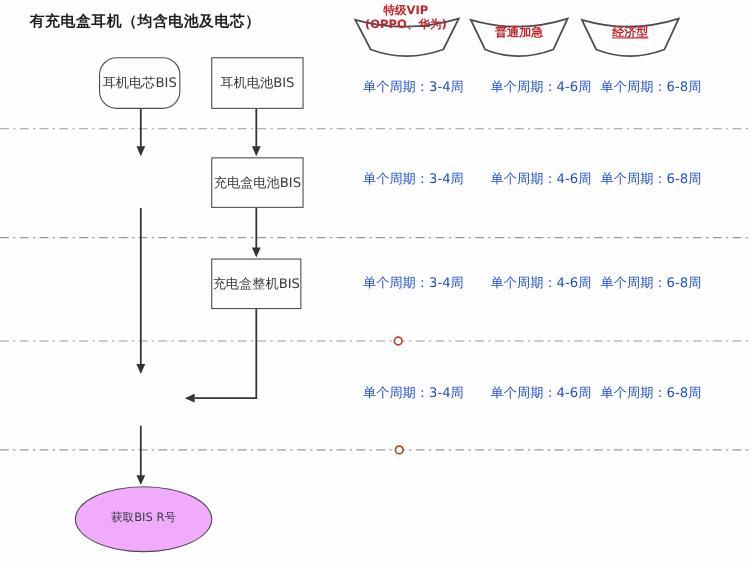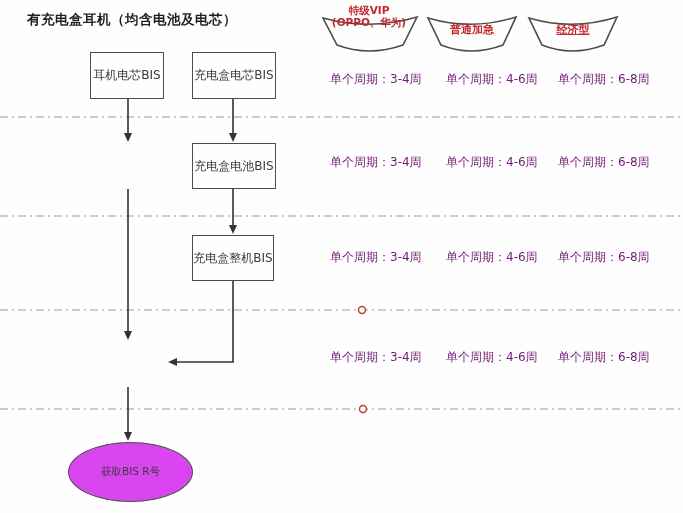--- a/index.html
+++ b/index.html
@@ -87,7 +87,7 @@
     <div>经济型</div>
   </div>
 
-  <div class="node" style="left:90px;top:52px;width:74px;height:47px;">耳机电芯BIS</div>
+  <div class="node" style="left:90px;top:52px;width:74px;height:47px;border-radius:16px;">耳机电芯BIS</div>
   <div class="node" style="left:192px;top:52px;width:84px;height:47px;">充电盒电芯BIS</div>
   <div class="node" style="left:192px;top:143px;width:84px;height:46px;">充电盒电池BIS</div>
   <div class="node" style="left:192px;top:235px;width:82px;height:46px;">充电盒整机BIS</div>

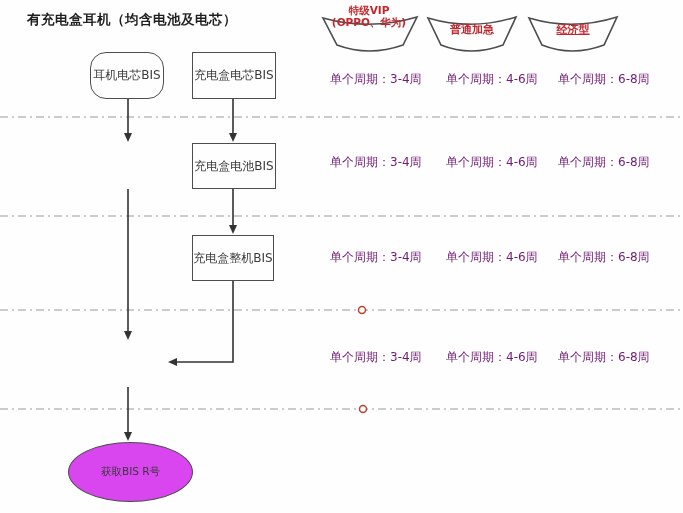--- a/index.html
+++ b/index.html
@@ -88,7 +88,7 @@
   </div>
 
   <div class="node" style="left:90px;top:52px;width:74px;height:47px;border-radius:16px;">耳机电芯BIS</div>
-  <div class="node" style="left:192px;top:52px;width:84px;height:47px;">充电盒电芯BIS</div>
+  <div class="node" style="left:192px;top:52px;width:84px;height:47px;">耳机电池BIS</div>
   <div class="node" style="left:192px;top:143px;width:84px;height:46px;">充电盒电池BIS</div>
   <div class="node" style="left:192px;top:235px;width:82px;height:46px;">充电盒整机BIS</div>
 

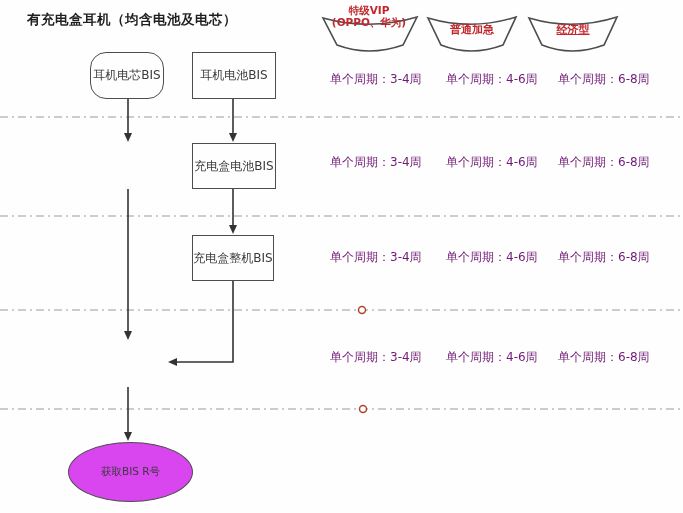--- a/index.html
+++ b/index.html
@@ -28,7 +28,7 @@
     font-size:10.5px;line-height:1.15;white-space:nowrap;
   }
   .cycle{
-    position:absolute;font-size:12px;color:#701a75;white-space:nowrap;
+    position:absolute;font-size:12px;color:#1d4ed8;white-space:nowrap;
   }
   .c1{left:330px}.c2{left:446px}.c3{left:558px}
   .r1{top:71px}.r2{top:154px}.r3{top:249px}.r4{top:349px}

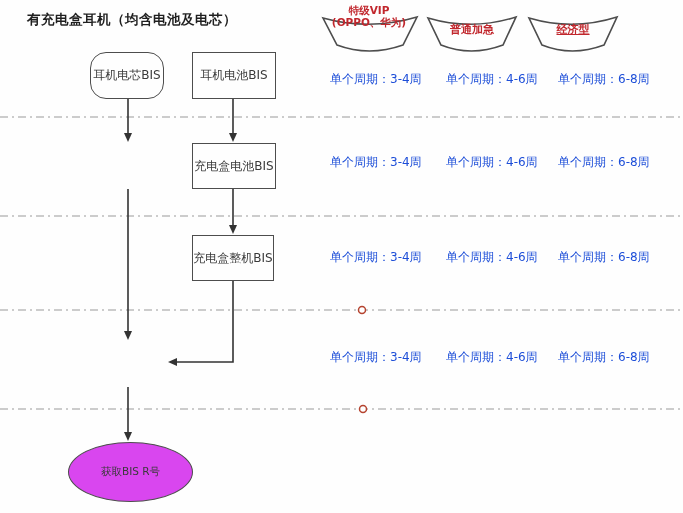--- a/index.html
+++ b/index.html
@@ -30,7 +30,7 @@
   .cycle{
     position:absolute;font-size:12px;color:#1d4ed8;white-space:nowrap;
   }
-  .c1{left:330px}.c2{left:446px}.c3{left:558px}
+  .c1{left:330px}.c2{left:446px}.c3{left:546px}
   .r1{top:71px}.r2{top:154px}.r3{top:249px}.r4{top:349px}
 </style>
 </head>

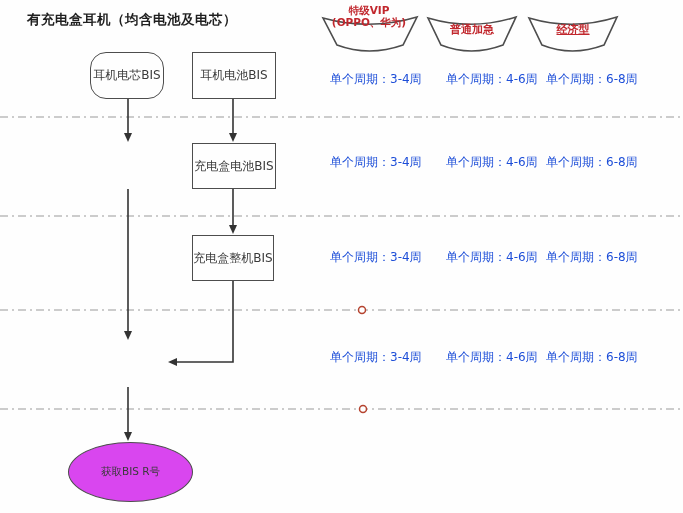--- a/index.html
+++ b/index.html
@@ -18,7 +18,7 @@
     font-size:12px;color:#3a3a3a;white-space:nowrap;box-sizing:border-box;
   }
   .terminal{
-    position:absolute;border:1.5px solid #4d4d4d;border-radius:50%;background:#d946ef;
+    position:absolute;border:1.5px solid #4d4d4d;border-radius:50%;background:#f0abfc;
     display:flex;flex-direction:column;align-items:center;justify-content:center;
     font-size:10.5px;color:#3a3a3a;text-align:center;box-sizing:border-box;
     line-height:1.25;padding:4px 10px;

